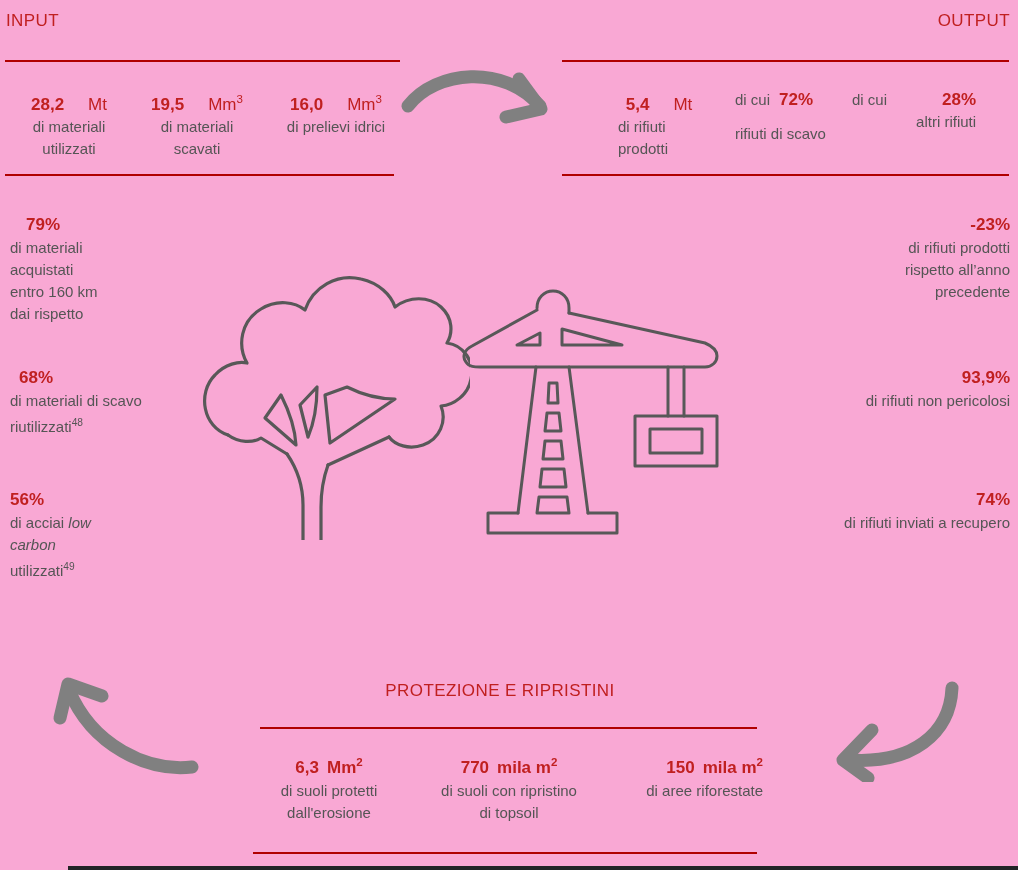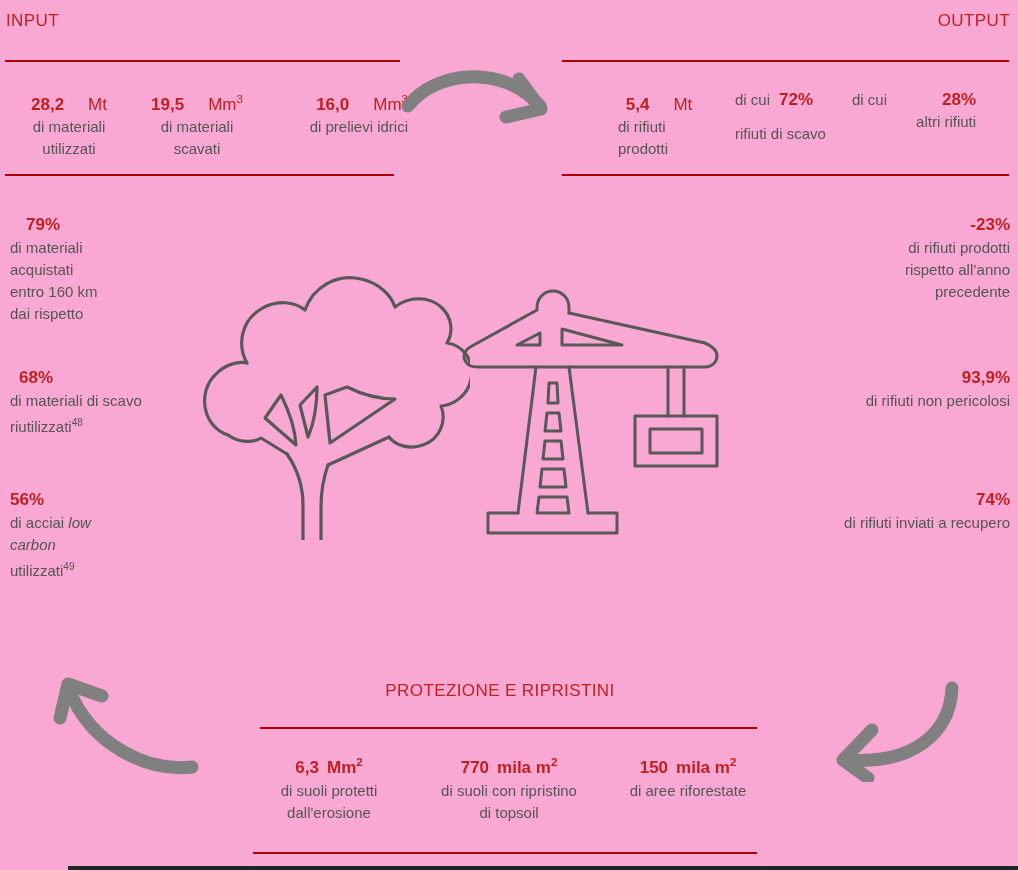--- a/index.html
+++ b/index.html
@@ -150,7 +150,7 @@
     <div class="desc">scavati</div>
   </div>
 
-  <div class="kpi" style="left:264px; top:88px; width:144px;text-align:right;">
+  <div class="kpi" style="left:264px; top:88px; width:144px;">
     <div class="val-line">
       <span>16,0</span><span class="unit"><span>Mm</span><sup>3</sup></span>
     </div>

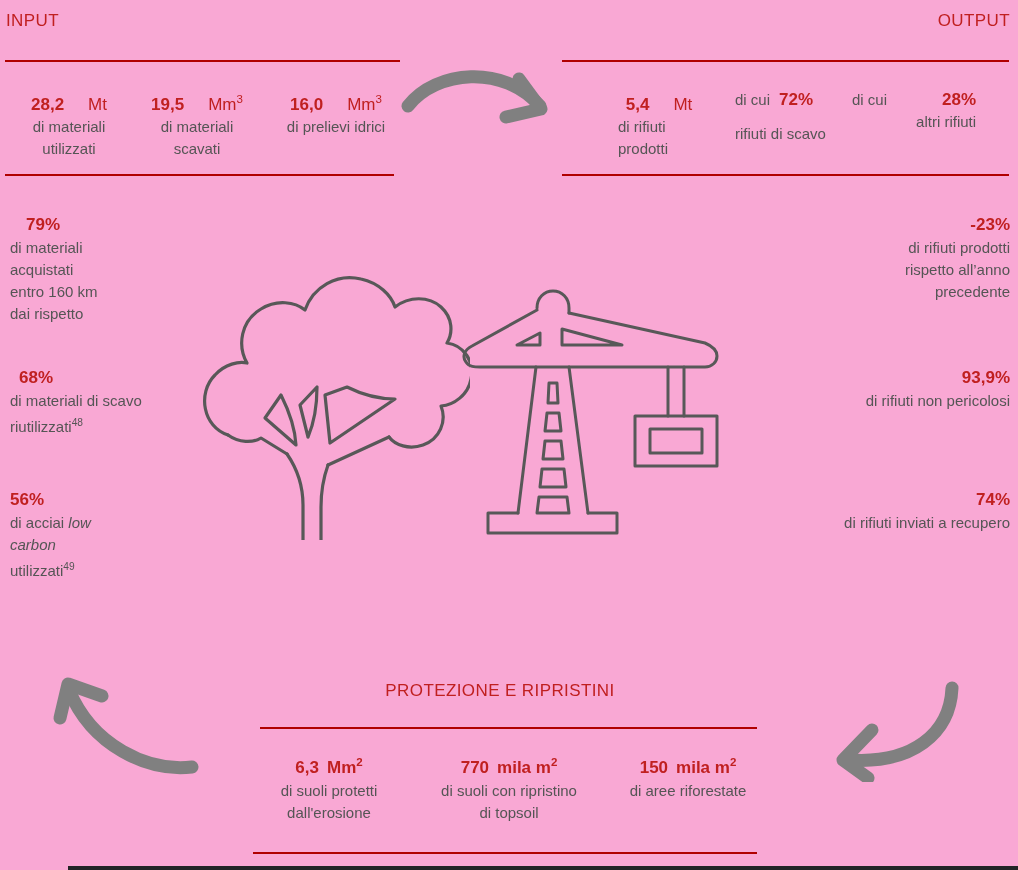--- a/index.html
+++ b/index.html
@@ -323,7 +323,7 @@
       <div class="desc">di topsoil</div>
     </div>
 
-    <div class="bk" style="width:150px;">
+    <div class="bk" style="width:150px;text-align:right;">
       <div class="val-line">
         <span>150</span><span class="unit"><span>mila m</span><sup>2</sup></span>
       </div>

